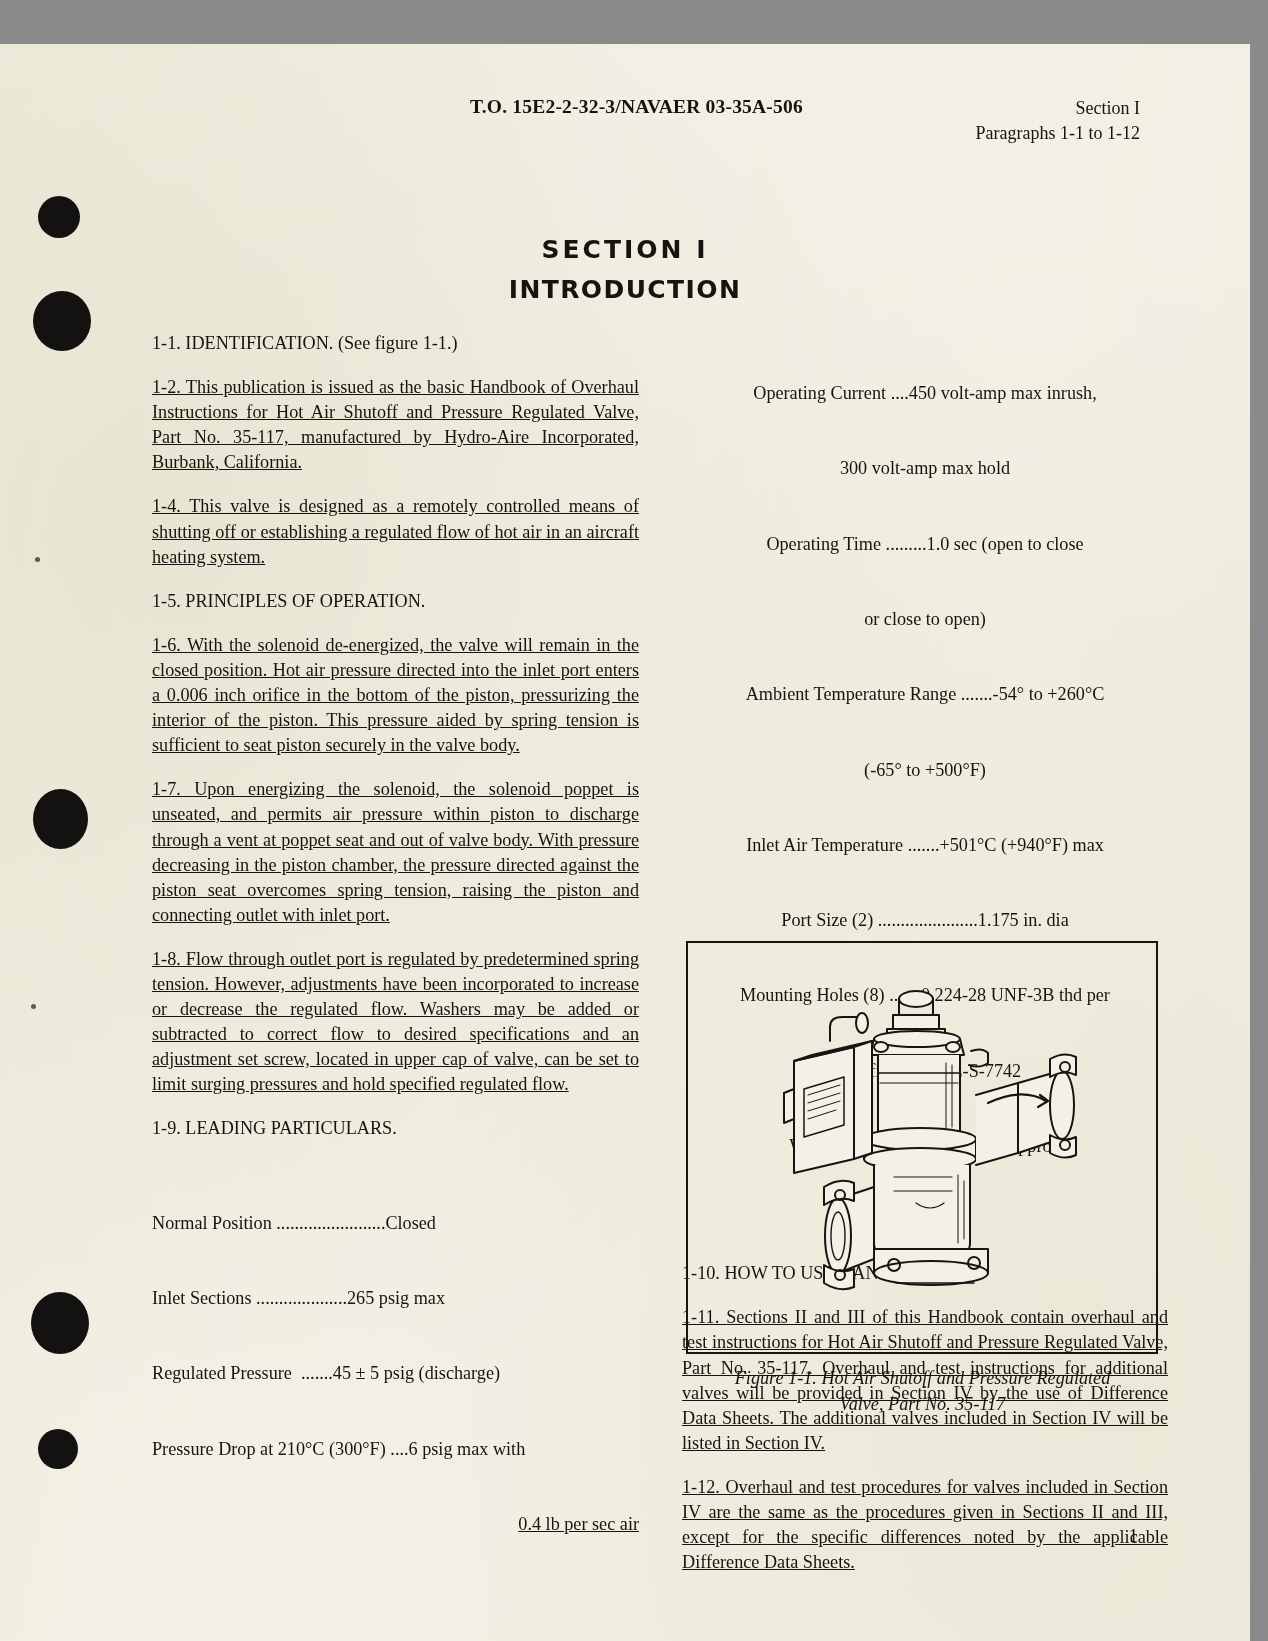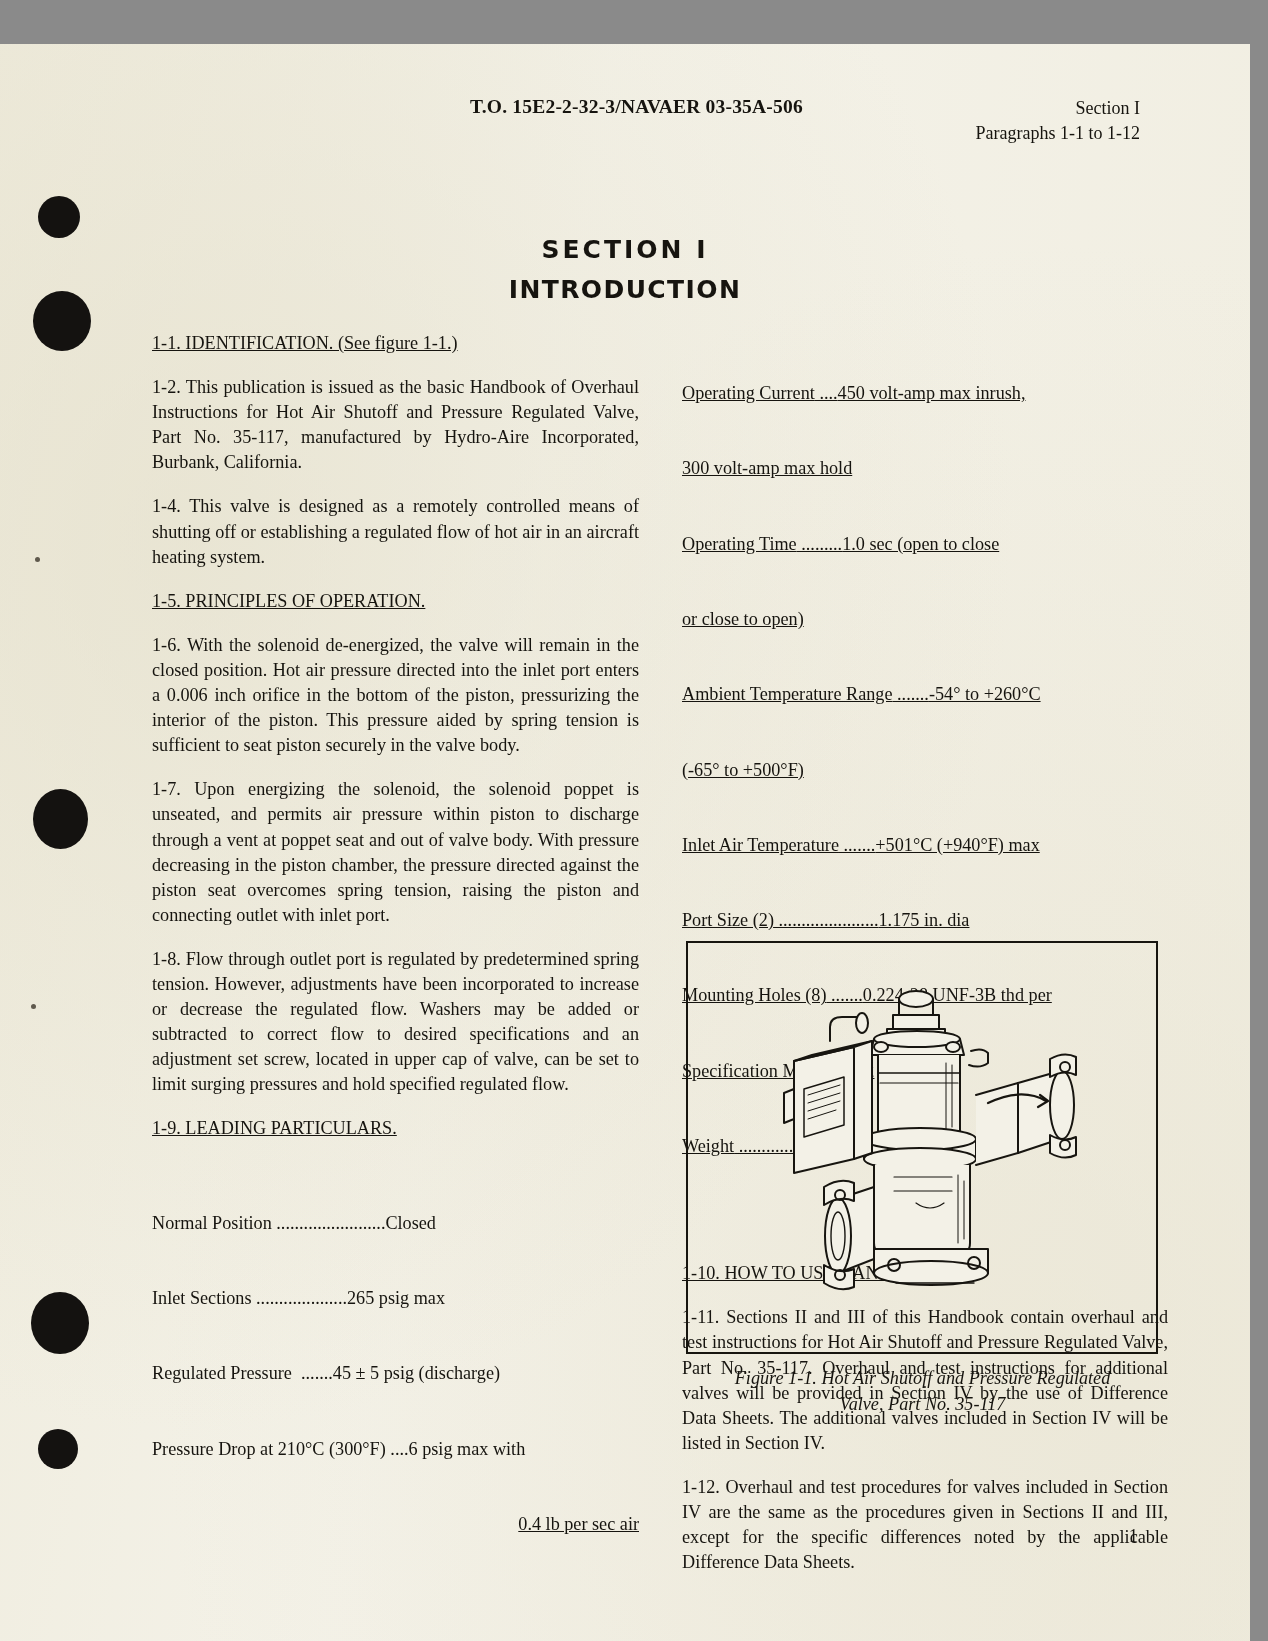--- a/index.html
+++ b/index.html
@@ -112,7 +112,6 @@
   }
   p.heading {
     margin: 0 0 19px 0;
-    text-decoration: underline;
   }
 
   

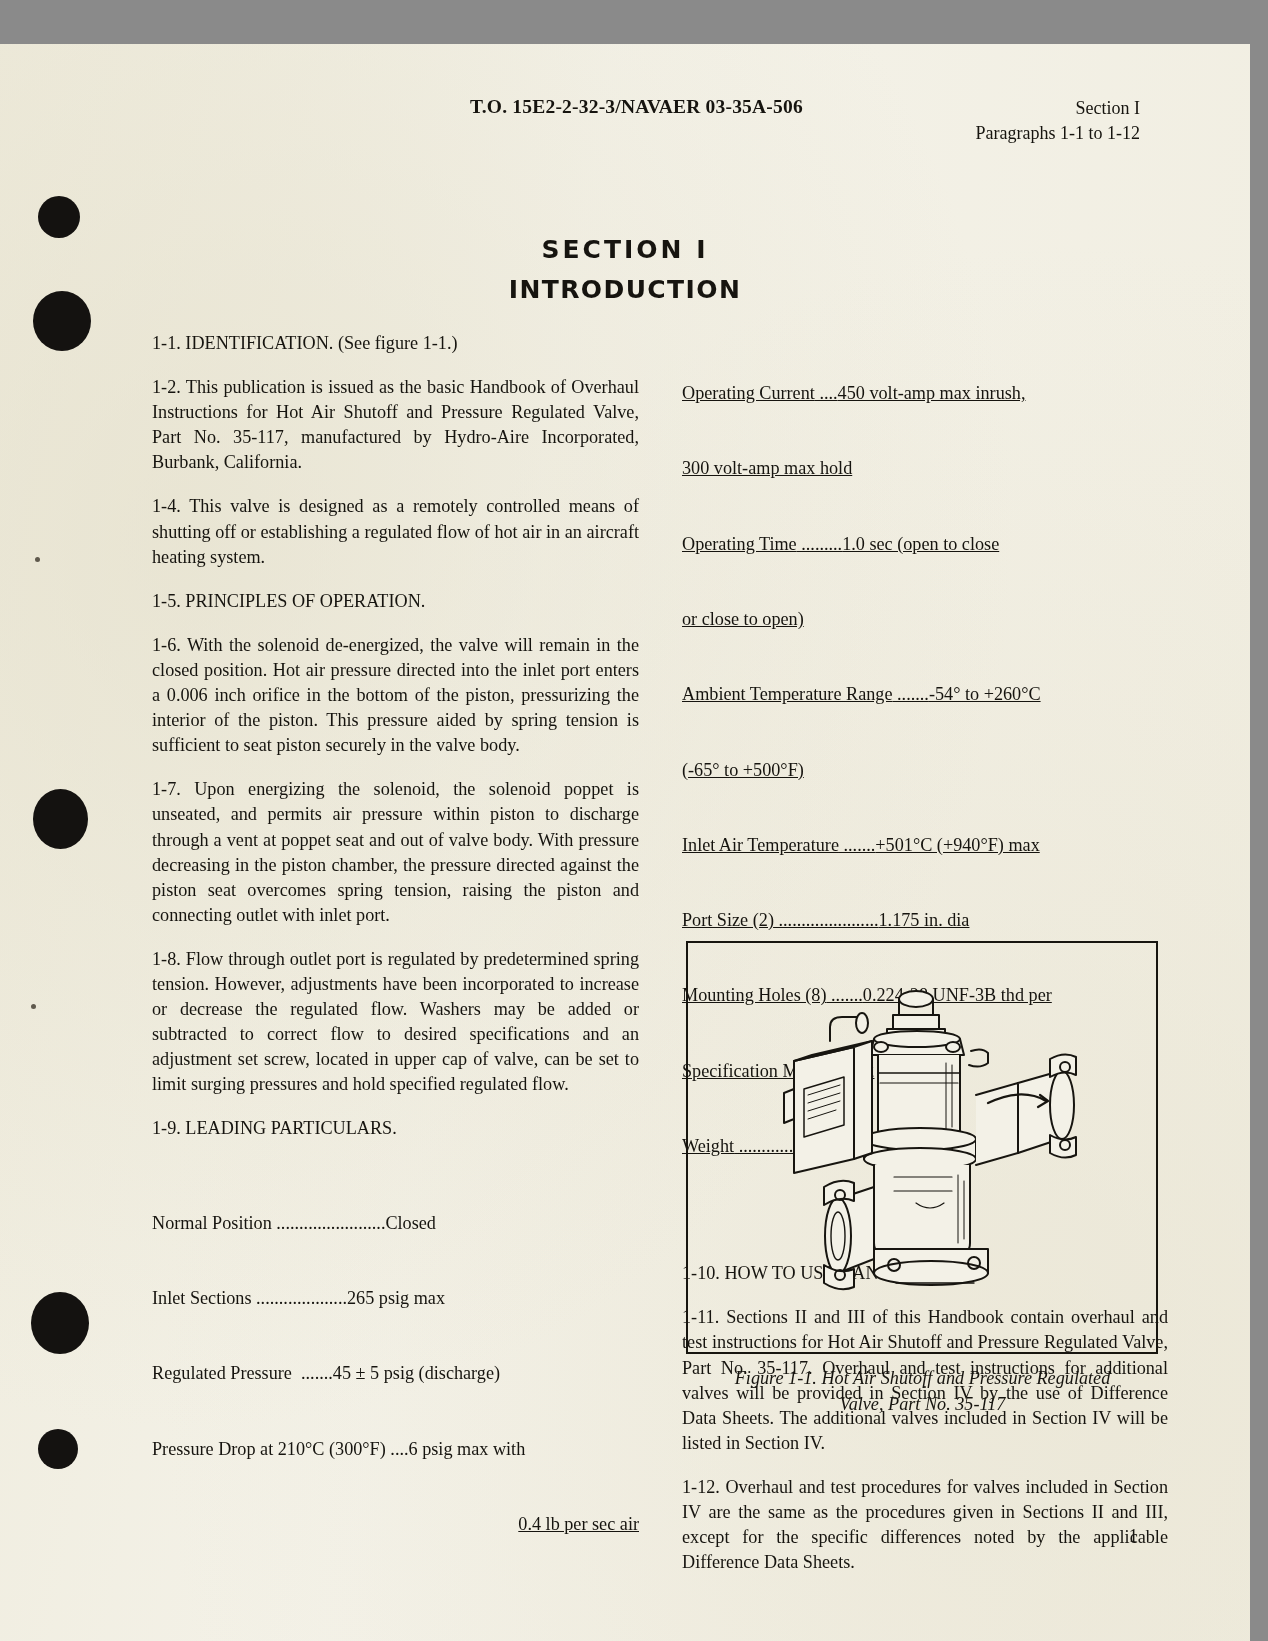--- a/index.html
+++ b/index.html
@@ -109,6 +109,7 @@
     margin: 0 0 19px 0;
     text-align: justify;
     text-justify: inter-word;
+    text-decoration: underline;
   }
   p.heading {
     margin: 0 0 19px 0;

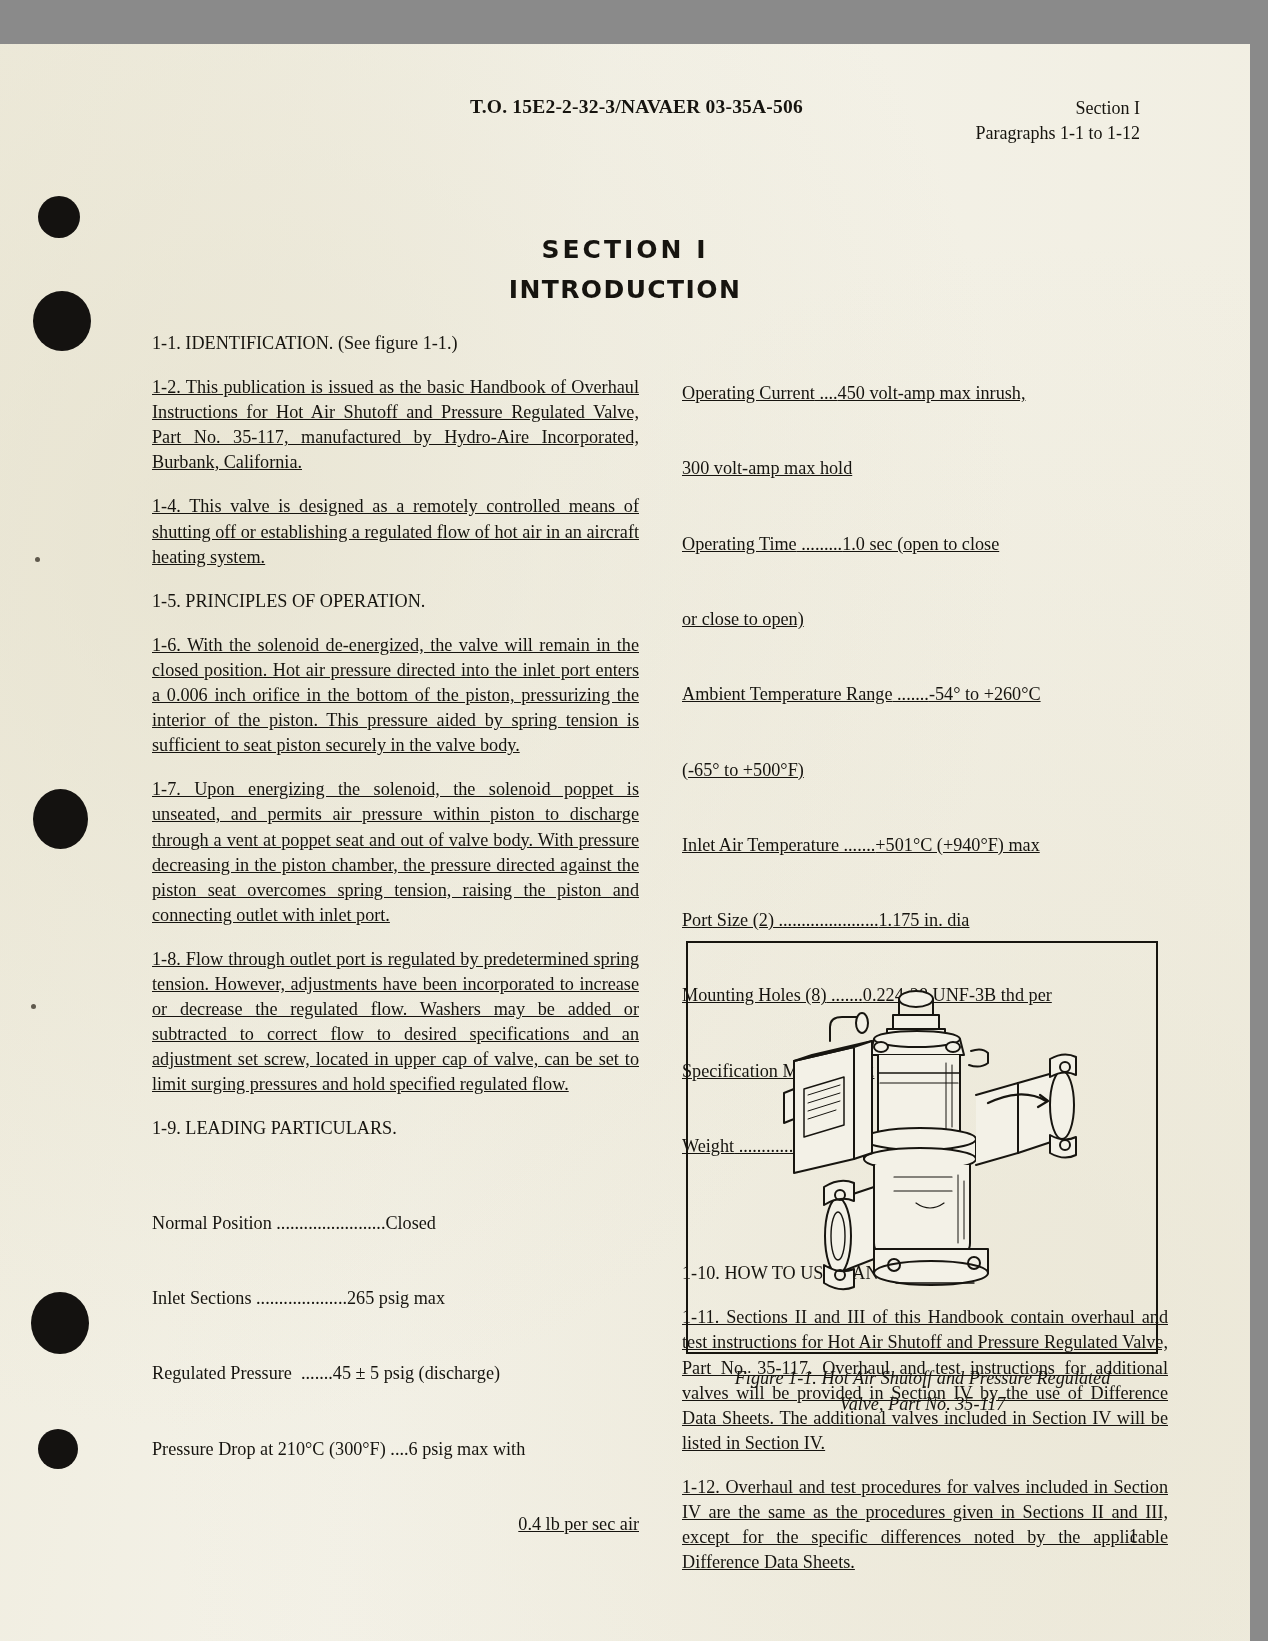--- a/index.html
+++ b/index.html
@@ -137,8 +137,7 @@
   .rspec {
     display: block;
     white-space: pre;
-    text-align: left;
-    text-decoration: underline;
+    text-align: center;
   }
 
   

